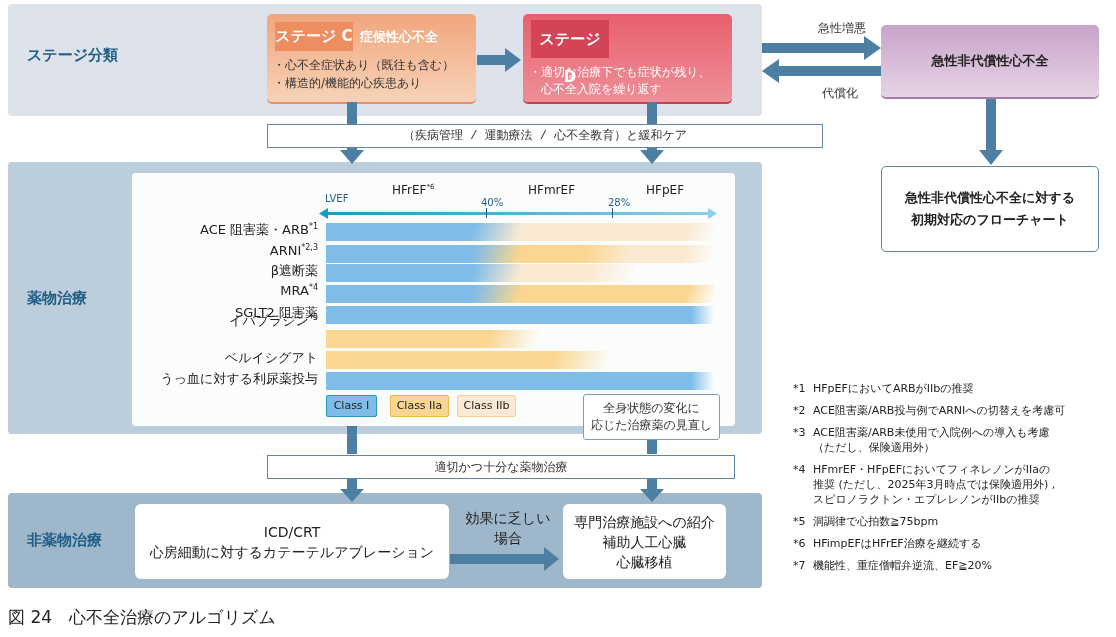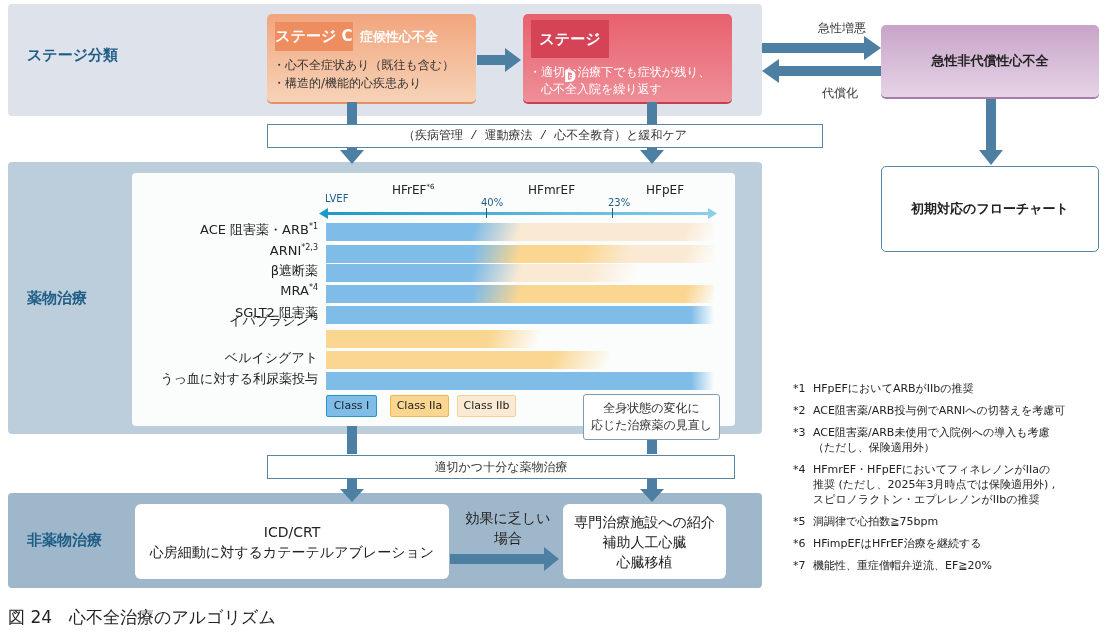--- a/index.html
+++ b/index.html
@@ -124,7 +124,7 @@
 <div class="abs" style="left:528px;top:183px;font-size:12px;">HFmrEF</div>
 <div class="abs" style="left:646px;top:183px;font-size:12px;">HFpEF</div>
 <div class="abs" style="left:481px;top:197px;font-size:10px;color:#1f5d86;">40%</div>
-<div class="abs" style="left:608px;top:197px;font-size:10px;color:#1f5d86;">23%</div>
+<div class="abs" style="left:608px;top:197px;font-size:10px;color:#1f5d86;">28%</div>
 
 <svg class="abs" style="left:318px;top:207px;" width="404" height="14">
   <defs>

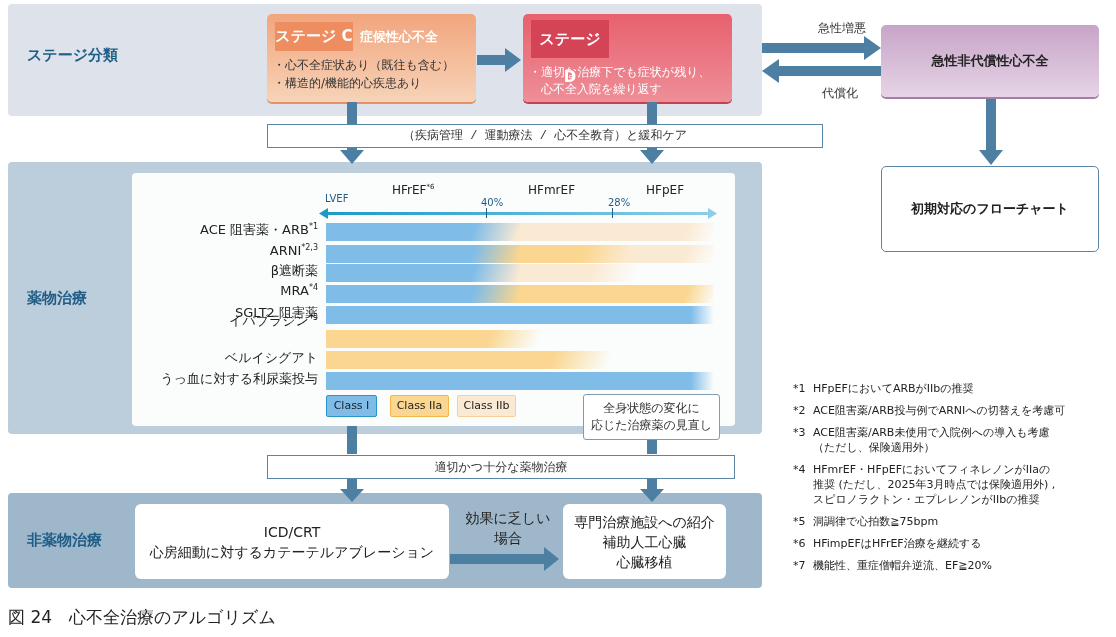--- a/index.html
+++ b/index.html
@@ -107,6 +107,7 @@
 <div class="abs arrow-shaft" style="left:986px;top:99px;width:10px;height:52px;"></div>
 <div class="abs" style="left:979px;top:150px;width:0;height:0;border-left:12px solid transparent;border-right:12px solid transparent;border-top:15px solid #4d7fa3;"></div>
 <div class="abs adhf-flow">
+  <div>急性非代償性心不全に対する</div>
   <div>初期対応のフローチャート</div>
 </div>
 

